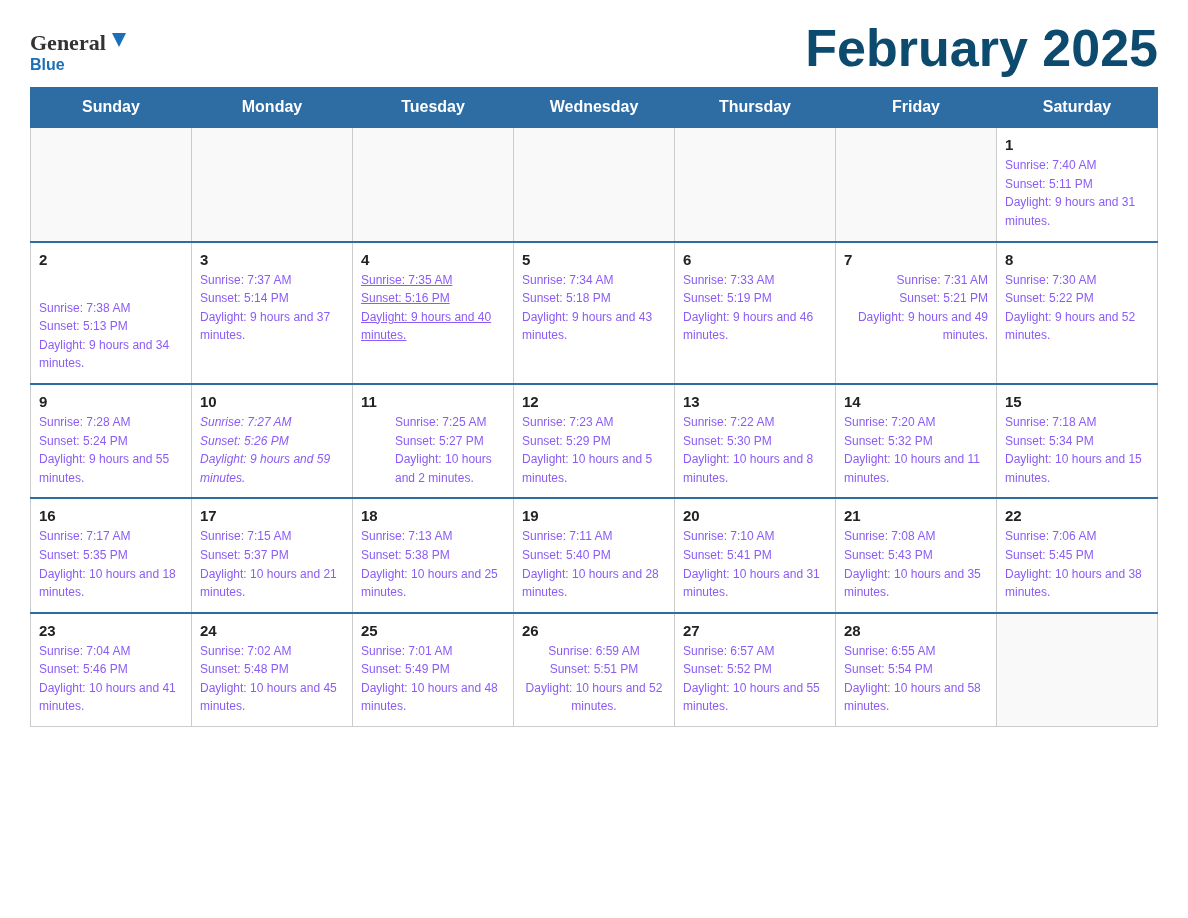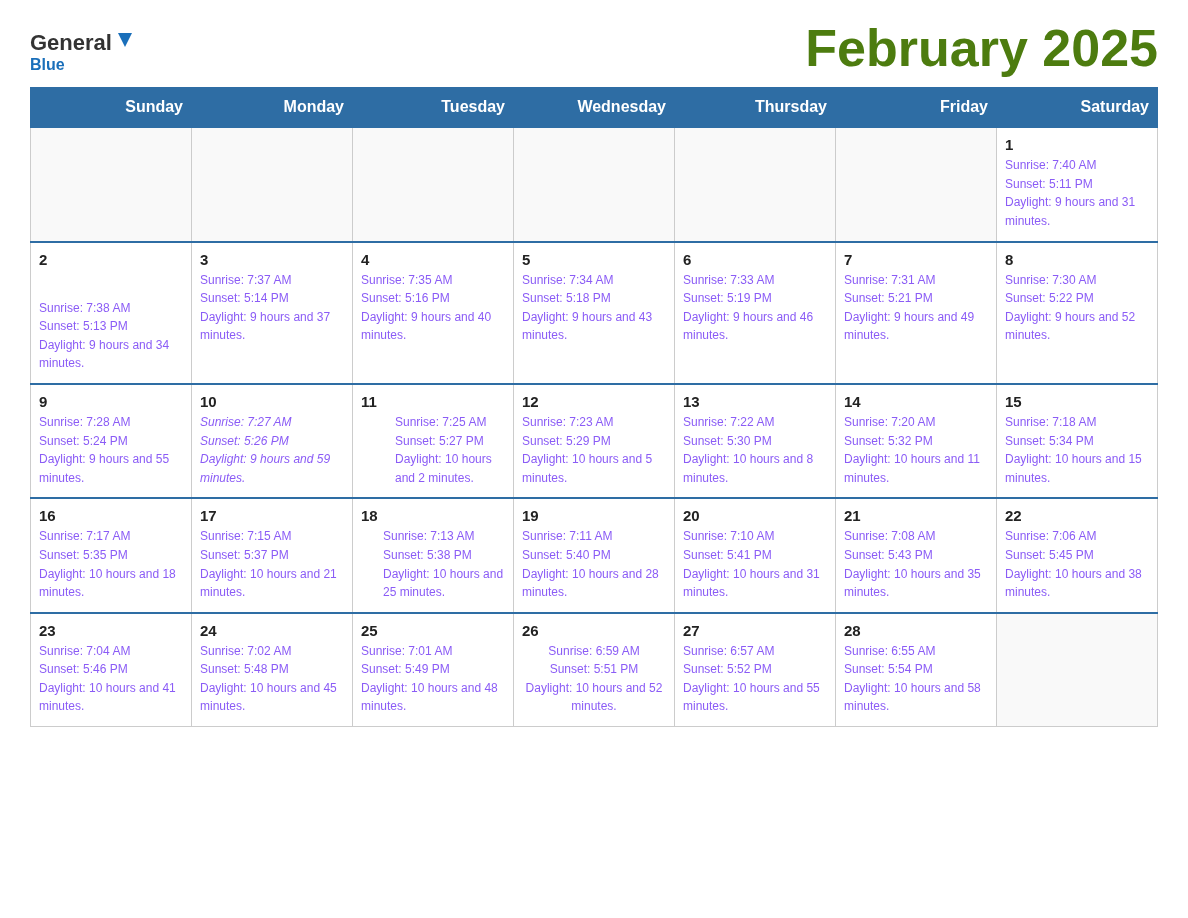--- a/index.html
+++ b/index.html
@@ -97,7 +97,7 @@
 
 <div class="header">
   <div class="logo">
-    <div style="display:flex;align-items:center;">
+    <div style="display:flex;align-items:center;font-family:Liberation Serif, serif;">
       <span class="logo-general">General</span>
       <span style="display:inline-block;margin-left:2px;margin-top:-2px;">
         

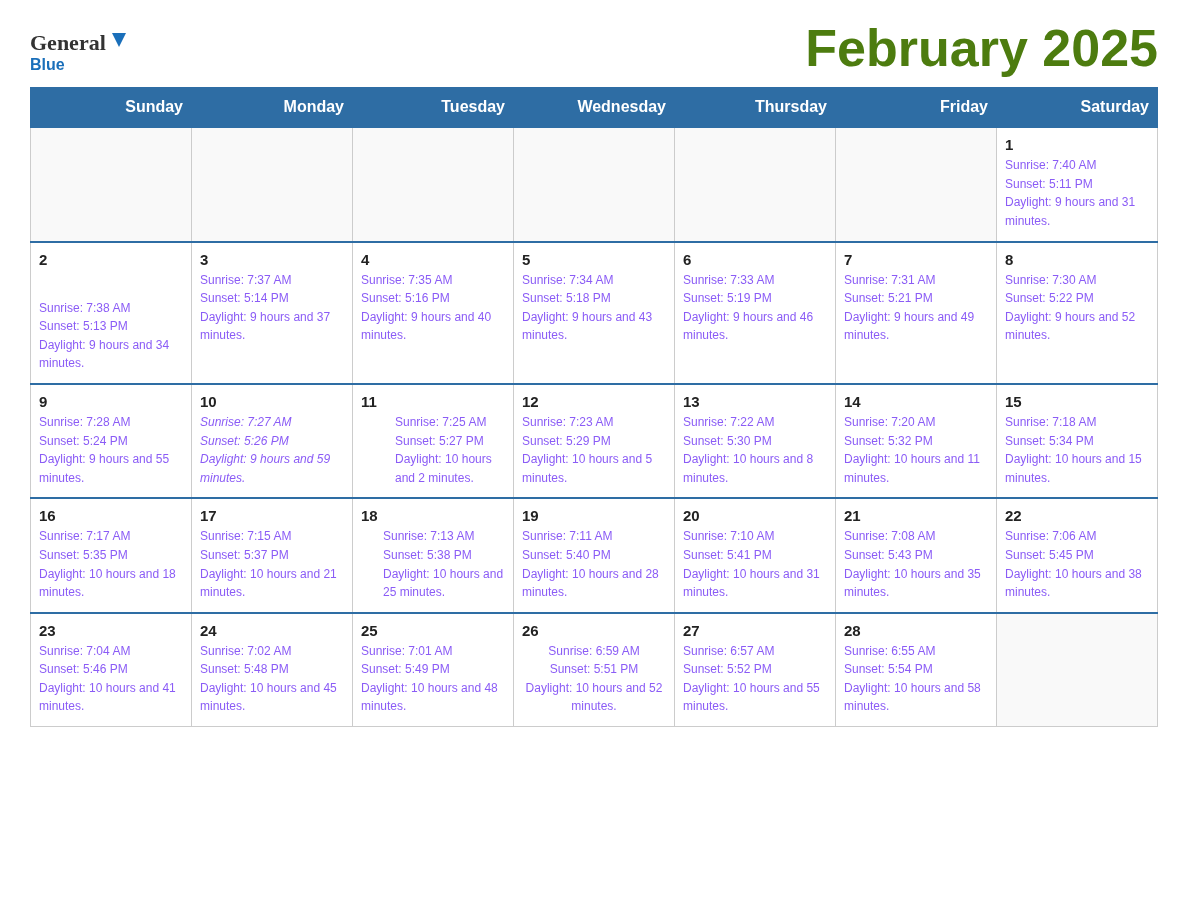--- a/index.html
+++ b/index.html
@@ -40,7 +40,7 @@
     .main-title {
       font-size: 52px;
       font-weight: bold;
-      color: #4d7c0f;
+      color: #0c4a6e;
       line-height: 1.1;
     }
     .subtitle {

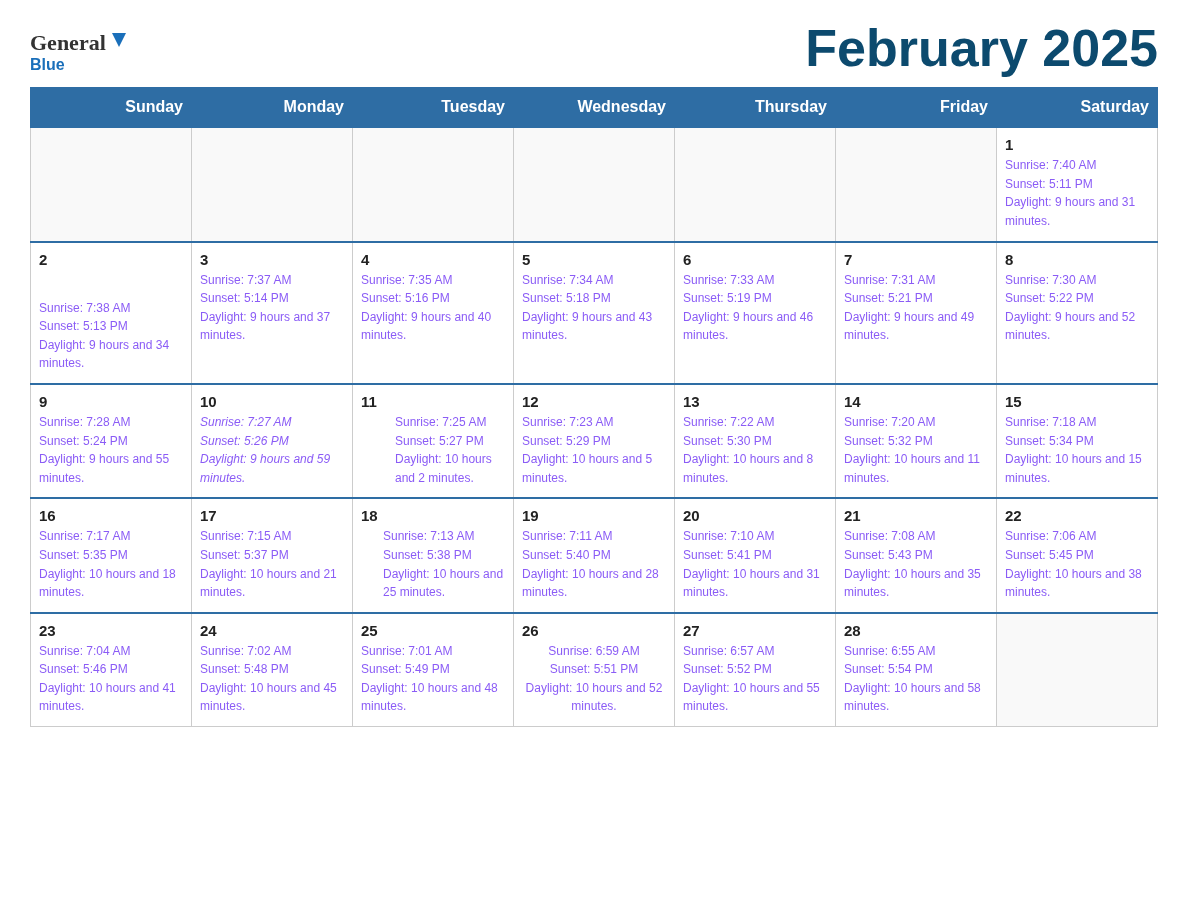--- a/index.html
+++ b/index.html
@@ -59,7 +59,7 @@
       font-size: 16px;
       font-weight: bold;
       padding: 10px 8px;
-      text-align: right;
+      text-align: center;
       border: 1px solid #2e6da4;
     }
     td {

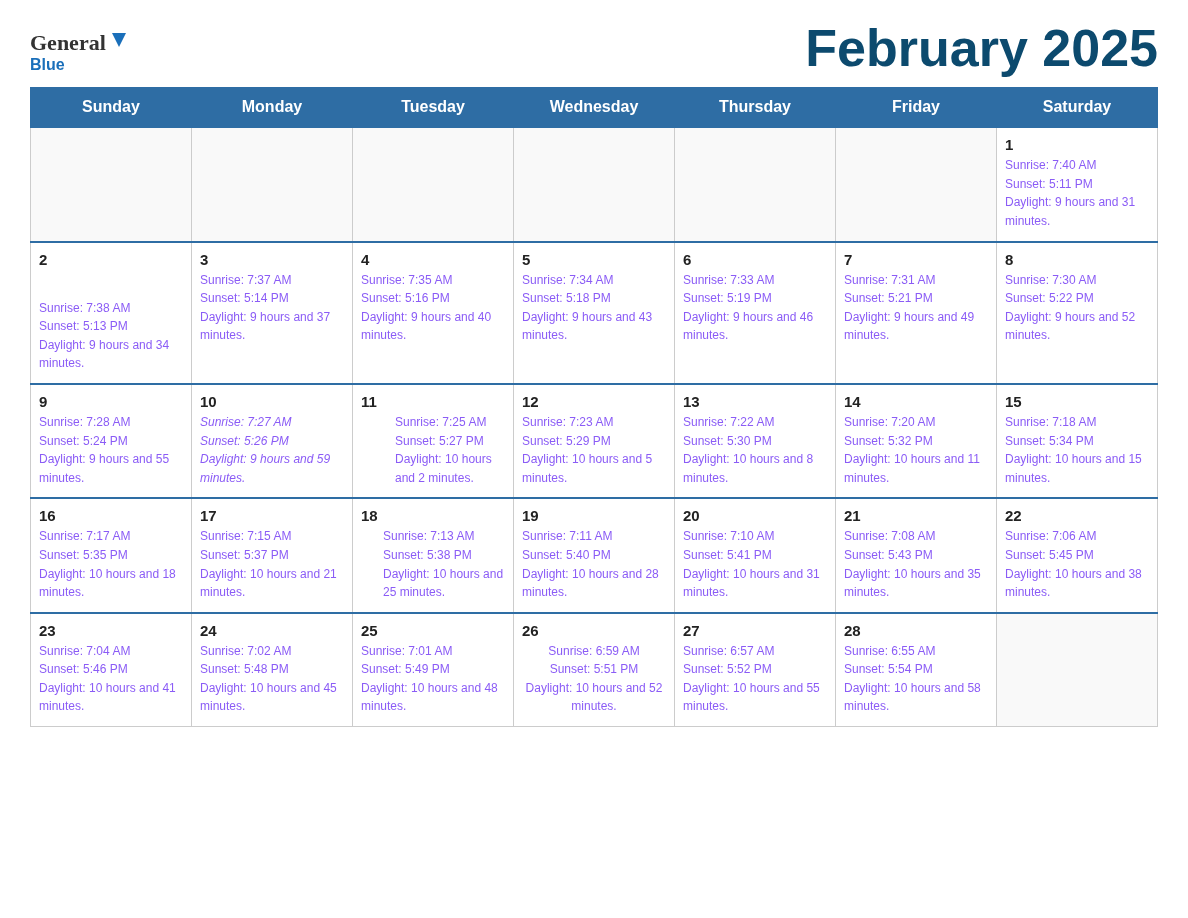--- a/index.html
+++ b/index.html
@@ -155,7 +155,7 @@
         </td>
         <td>
           <span class="day-num">4</span>
-          <div class="day-info" style="white-space: pre-line;">Sunrise: 7:35 AM
+          <div class="day-info" style="white-space: pre-line; text-decoration: underline;">Sunrise: 7:35 AM
 Sunset: 5:16 PM
 Daylight: 9 hours and 40 minutes.</div>
         </td>

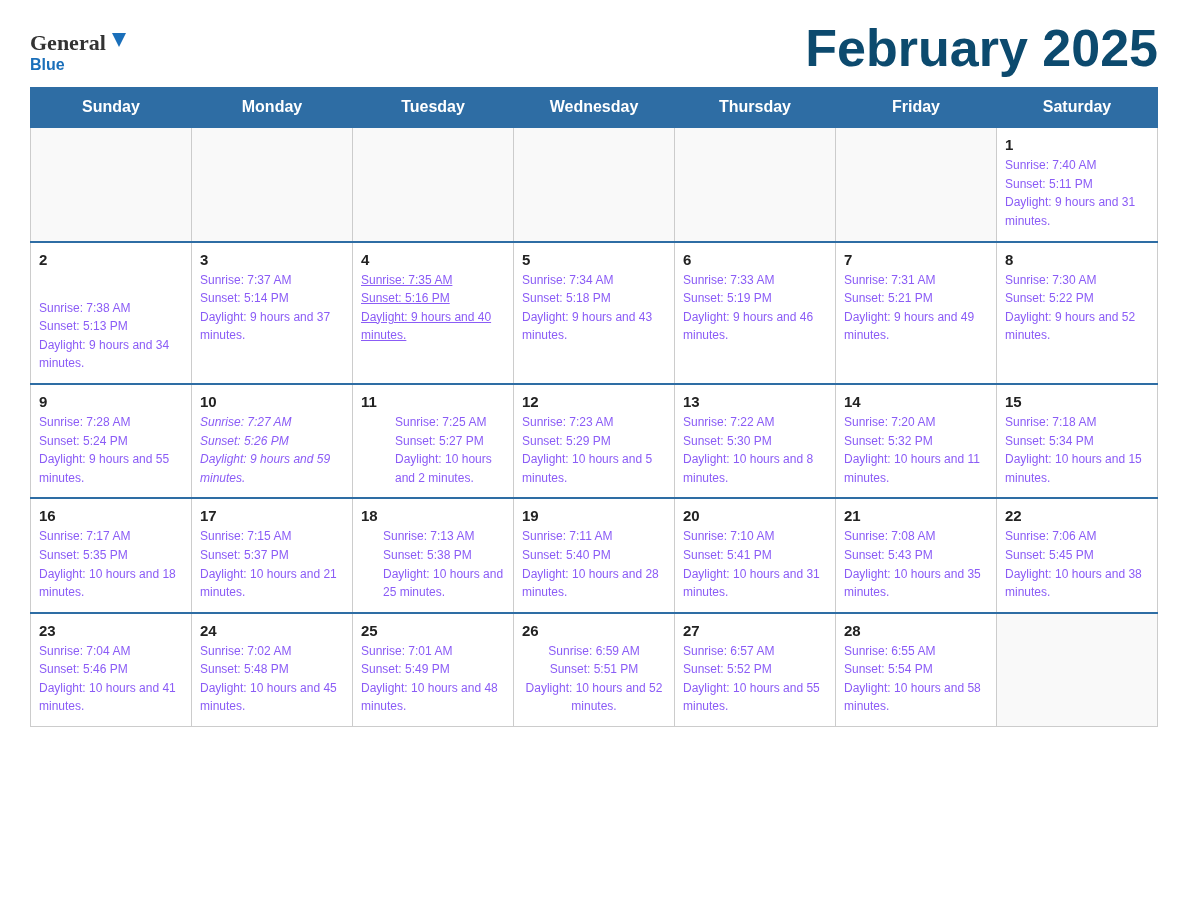--- a/index.html
+++ b/index.html
@@ -173,7 +173,7 @@
         </td>
         <td>
           <span class="day-num">7</span>
-          <div class="day-info" style="white-space: pre-line;">Sunrise: 7:31 AM
+          <div class="day-info" style="white-space: pre-line; text-align: right;">Sunrise: 7:31 AM
 Sunset: 5:21 PM
 Daylight: 9 hours and 49 minutes.</div>
         </td>

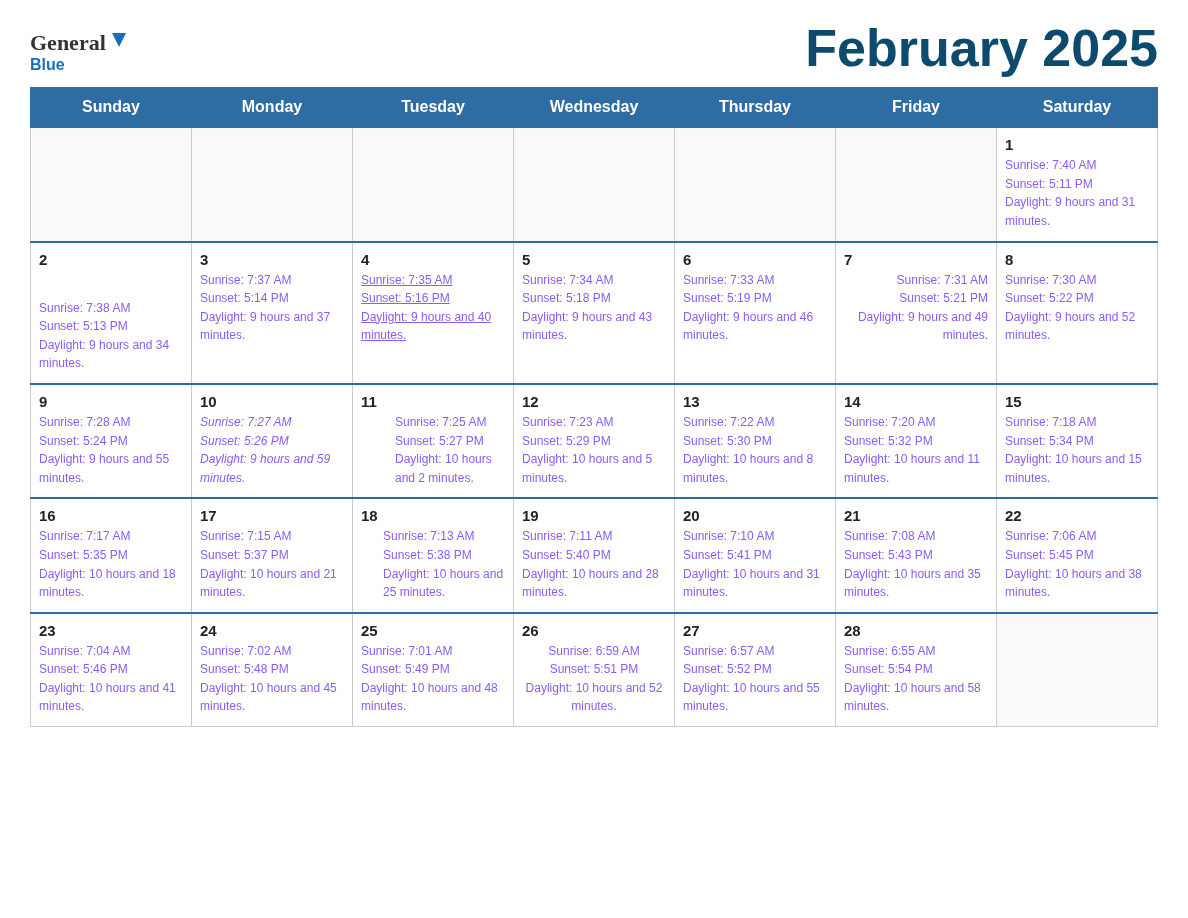--- a/index.html
+++ b/index.html
@@ -243,7 +243,7 @@
         </td>
         <td>
           <span class="day-num">18</span>
-          <div class="day-info" style="white-space: pre-line; margin-left: 22px;">Sunrise: 7:13 AM
+          <div class="day-info" style="white-space: pre-line;">Sunrise: 7:13 AM
 Sunset: 5:38 PM
 Daylight: 10 hours and 25 minutes.</div>
         </td>

